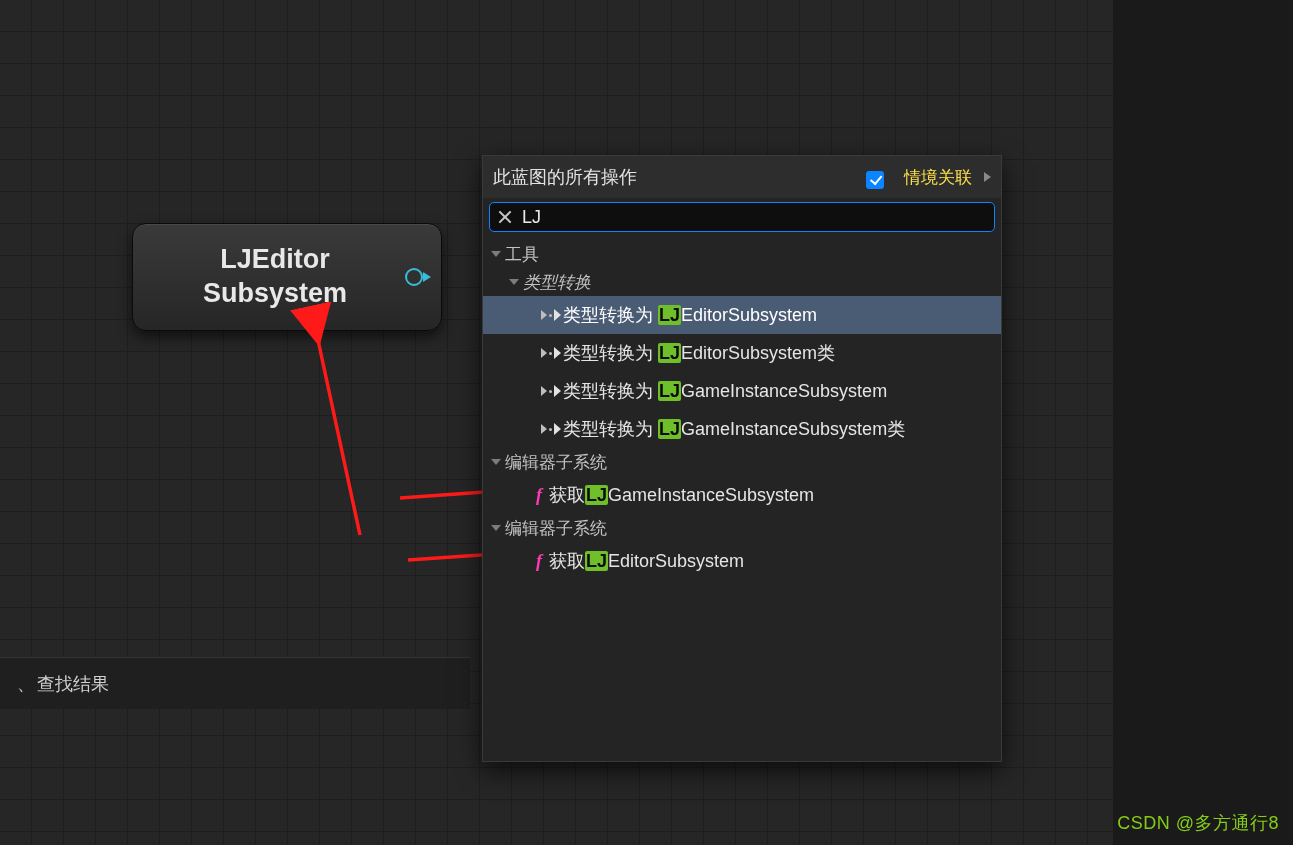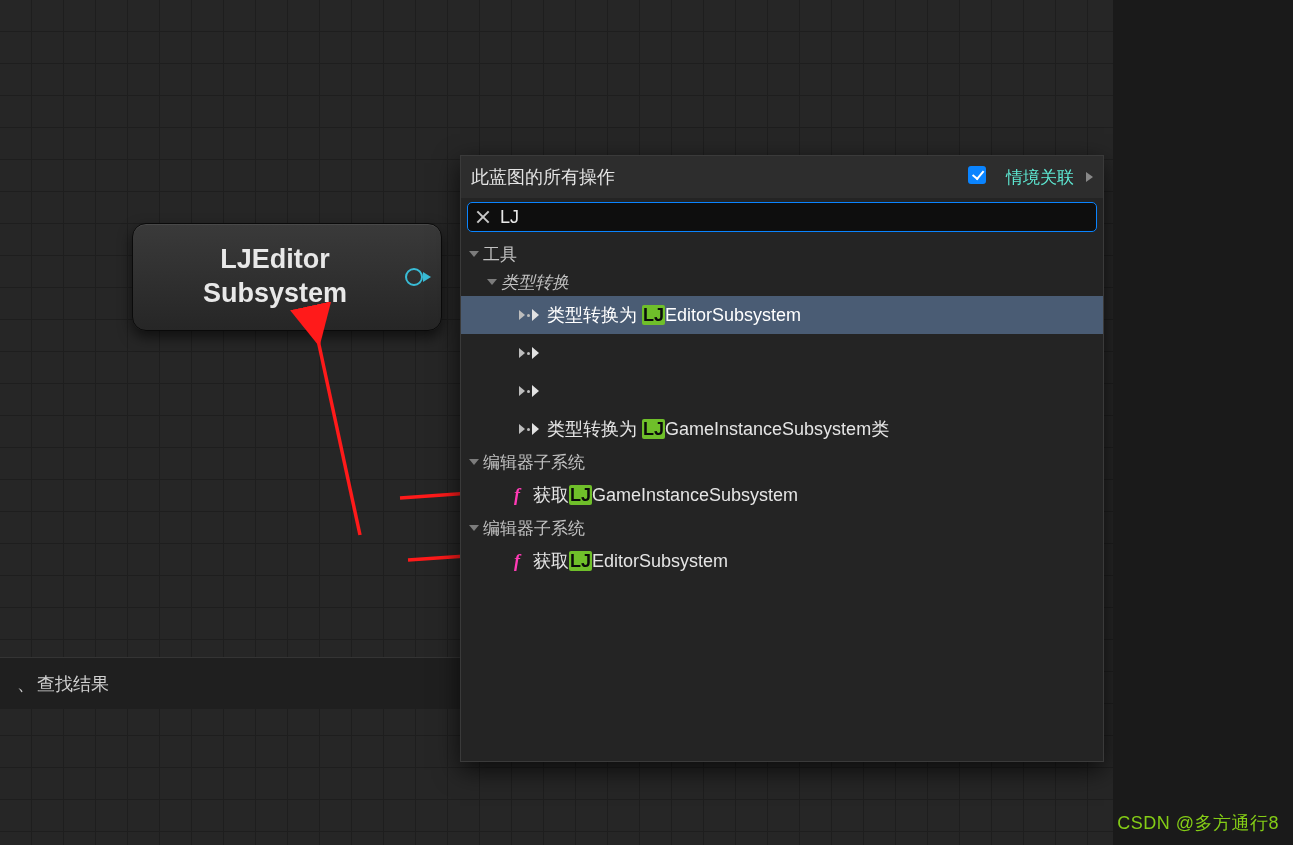--- a/index.html
+++ b/index.html
@@ -42,7 +42,7 @@
 .bottom-bar::before { content:"、"; margin-right:2px; color:#c9c9c9; }
 
 .popup {
-  position: absolute; left: 460px; top: 155px; width: 644px; height: 607px;
+  position: absolute; left: 482px; top: 155px; width: 520px; height: 607px;
   background: #242424; border: 1px solid #3a3a3a; box-shadow: 0 8px 24px rgba(0,0,0,0.7);
   display: flex; flex-direction: column; color: #d6d6d6;
 }

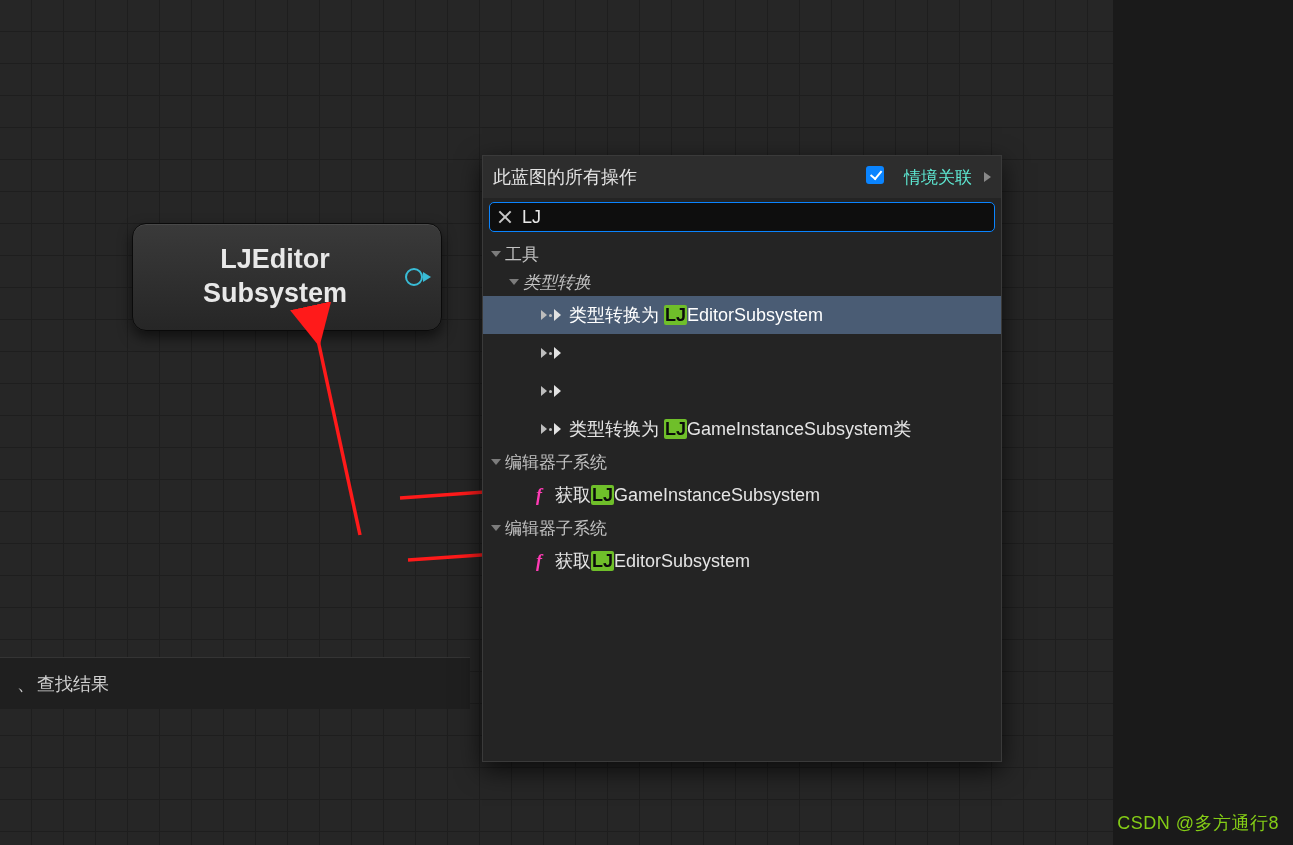--- a/index.html
+++ b/index.html
@@ -51,7 +51,7 @@
   padding: 0 10px; font-size: 18px; gap: 8px;
 }
 .popup-header .title { flex: 1; color:#e4e4e4; }
-.context-check { display:flex; align-items:flex-start; gap:20px; font-size:17px; color:#5eead4; }
+.context-check { display:flex; align-items:flex-end; gap:20px; font-size:17px; color:#fde047; }
 .context-check .box { width:18px; height:18px; background:#0a84ff; border-radius:3px; display:flex; align-items:center; justify-content:center; }
 .context-check .box::after { content:""; width:5px; height:9px; border:solid #fff; border-width:0 2px 2px 0; transform: rotate(40deg) translateY(-1px); }
 .chev-r { width:0; height:0; border-left:7px solid #888; border-top:5px solid transparent; border-bottom:5px solid transparent; margin-left:4px; }

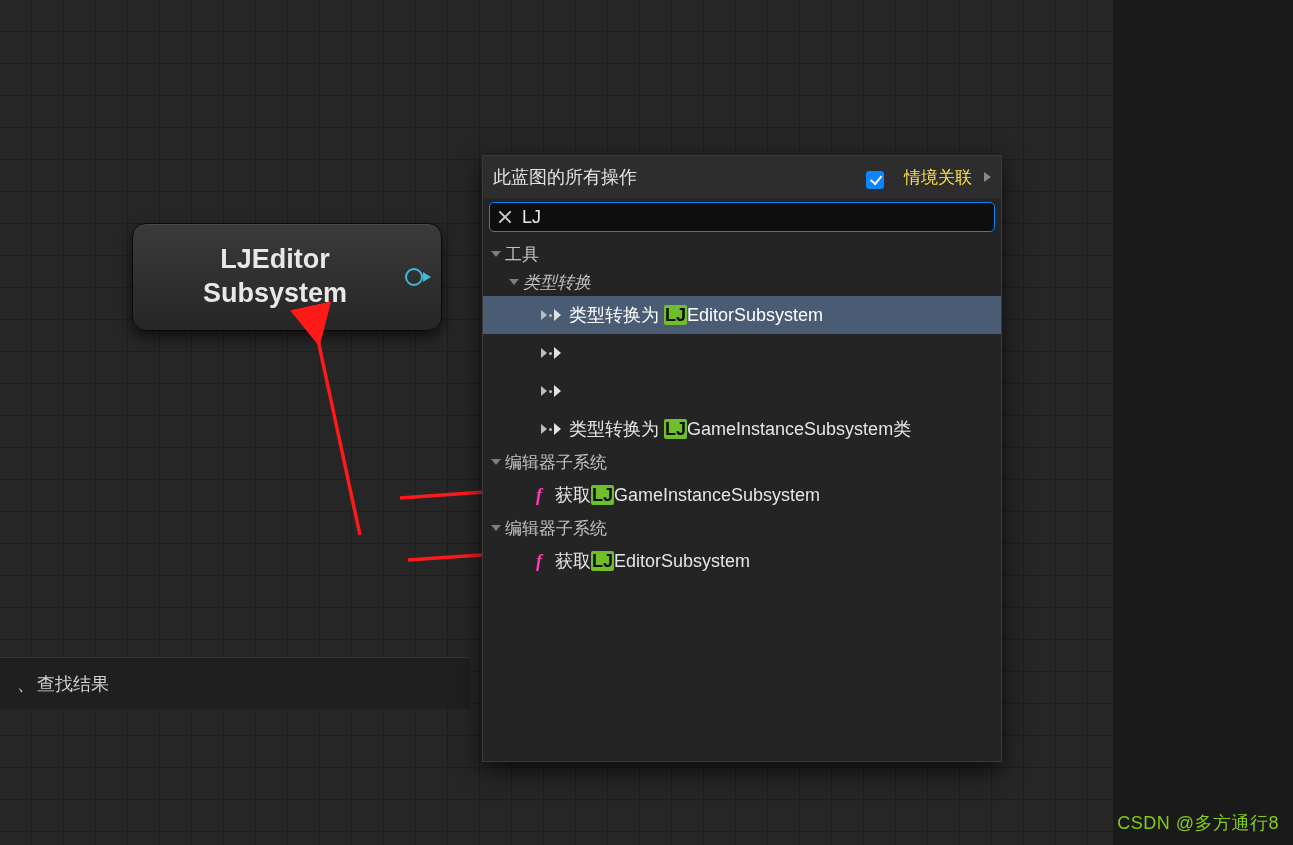--- a/index.html
+++ b/index.html
@@ -78,7 +78,7 @@
 .cat .tw { width:0; height:0; border-left:6px solid #9a9a9a; border-top:5px solid transparent; border-bottom:5px solid transparent; transform: rotate(90deg); margin-right:6px; opacity:0.75; }
 .cat .lbl { font-size:17px; }
 
-.item { display:flex; align-items:center; height:38px; padding-left:58px; gap:8px; cursor:pointer; }
+.item { display:flex; align-items:center; height:38px; padding-left:58px; gap:2px; cursor:pointer; }
 .item.lvl2 { padding-left:48px; }
 .item.selected { background:#4a5c74; color:#fff; }
 

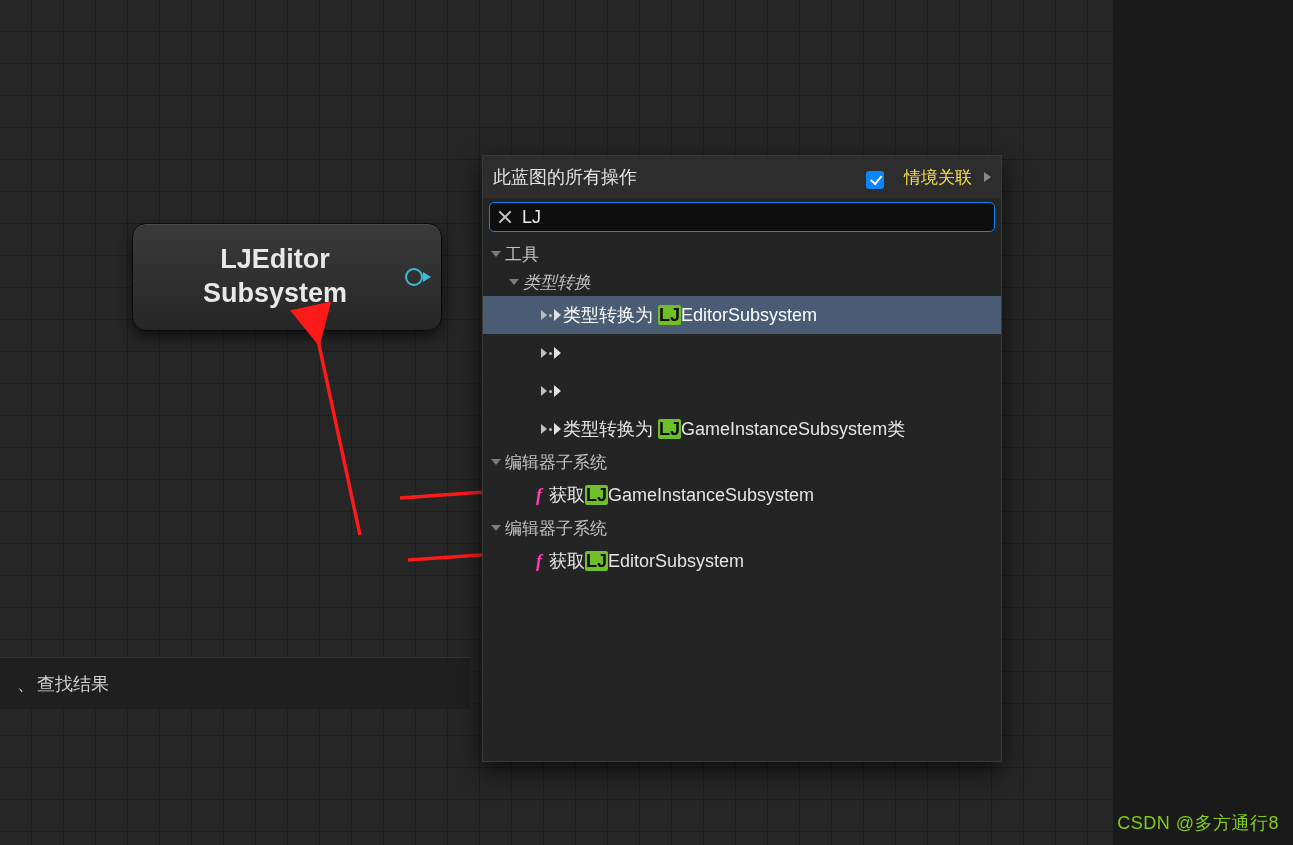--- a/index.html
+++ b/index.html
@@ -175,6 +175,7 @@
             <span class="dot"></span>
             <span class="a2"></span>
           </span>
+        <span class="txt"><span>类型转换为 </span><span class="hl">LJ</span><span>EditorSubsystem类</span></span>
       </div>
 
       <div class="item">

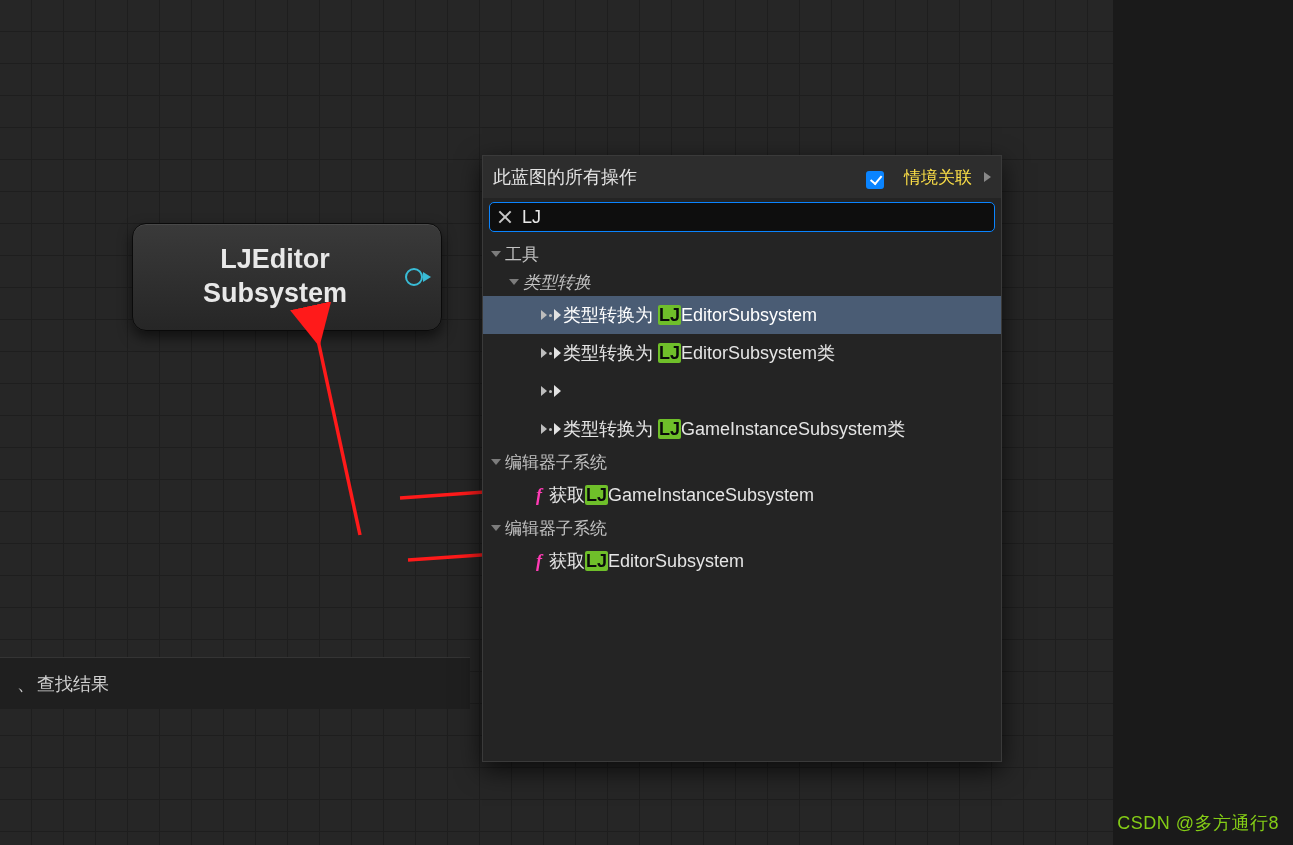--- a/index.html
+++ b/index.html
@@ -184,6 +184,7 @@
             <span class="dot"></span>
             <span class="a2"></span>
           </span>
+        <span class="txt"><span>类型转换为 </span><span class="hl">LJ</span><span>GameInstanceSubsystem</span></span>
       </div>
 
       <div class="item">

